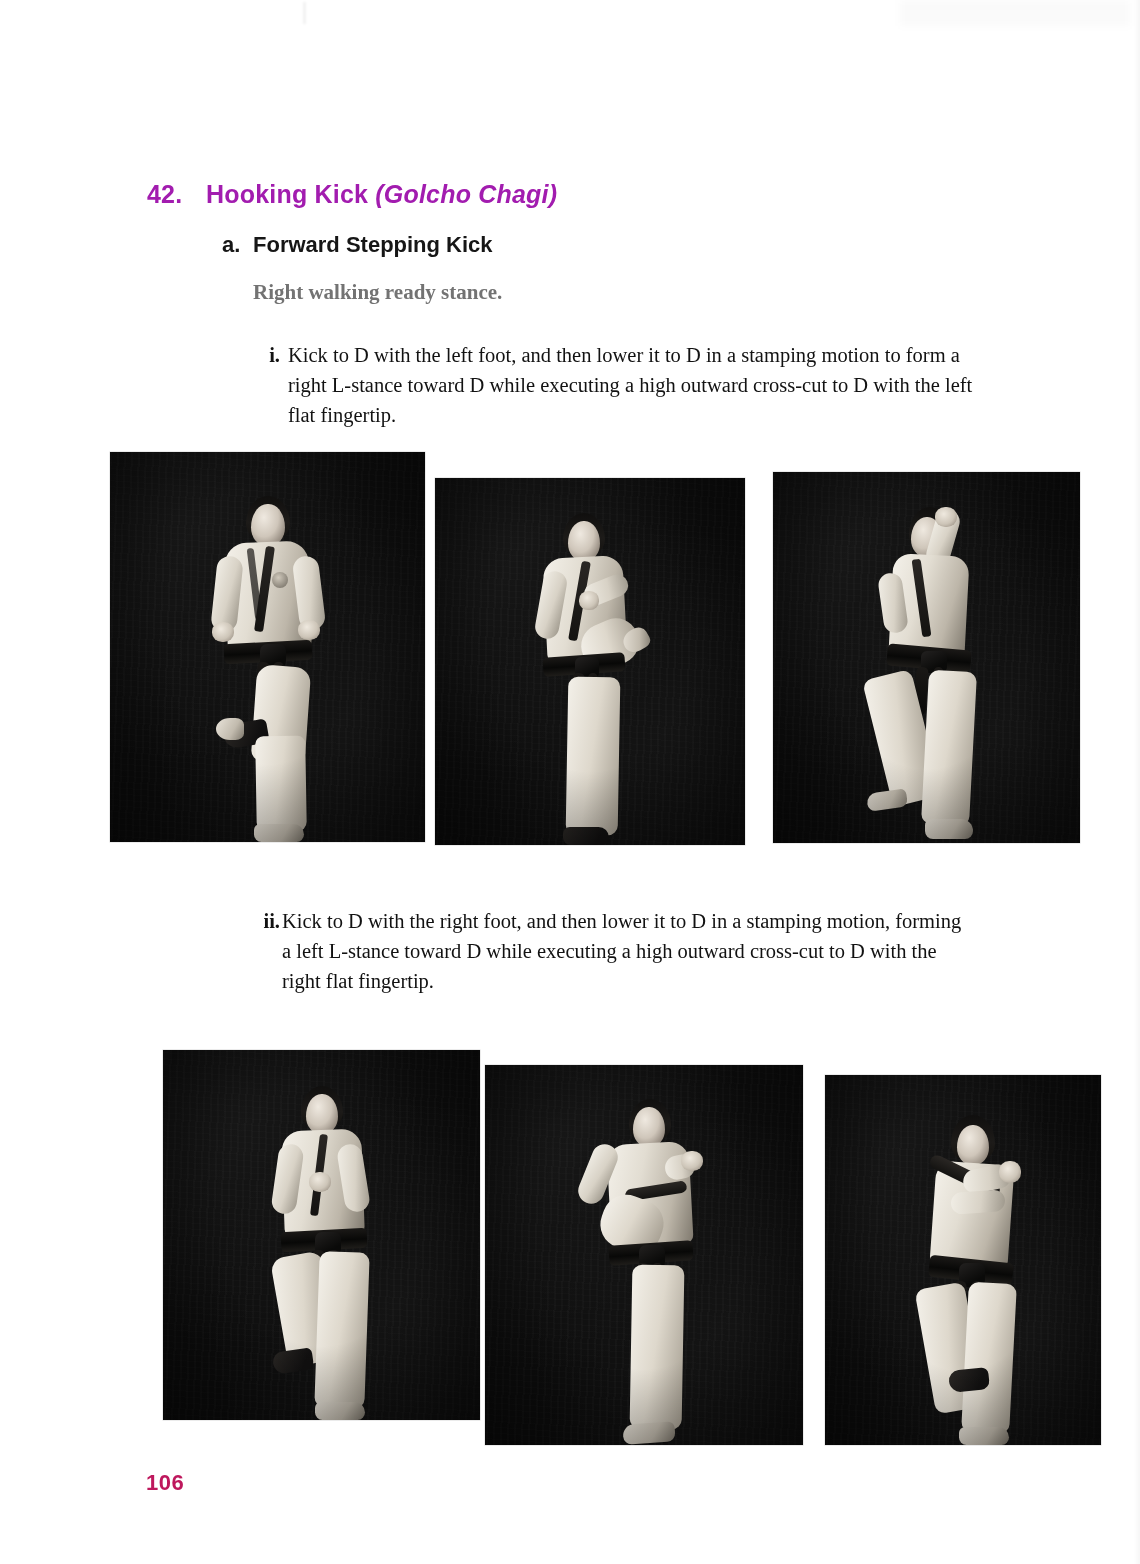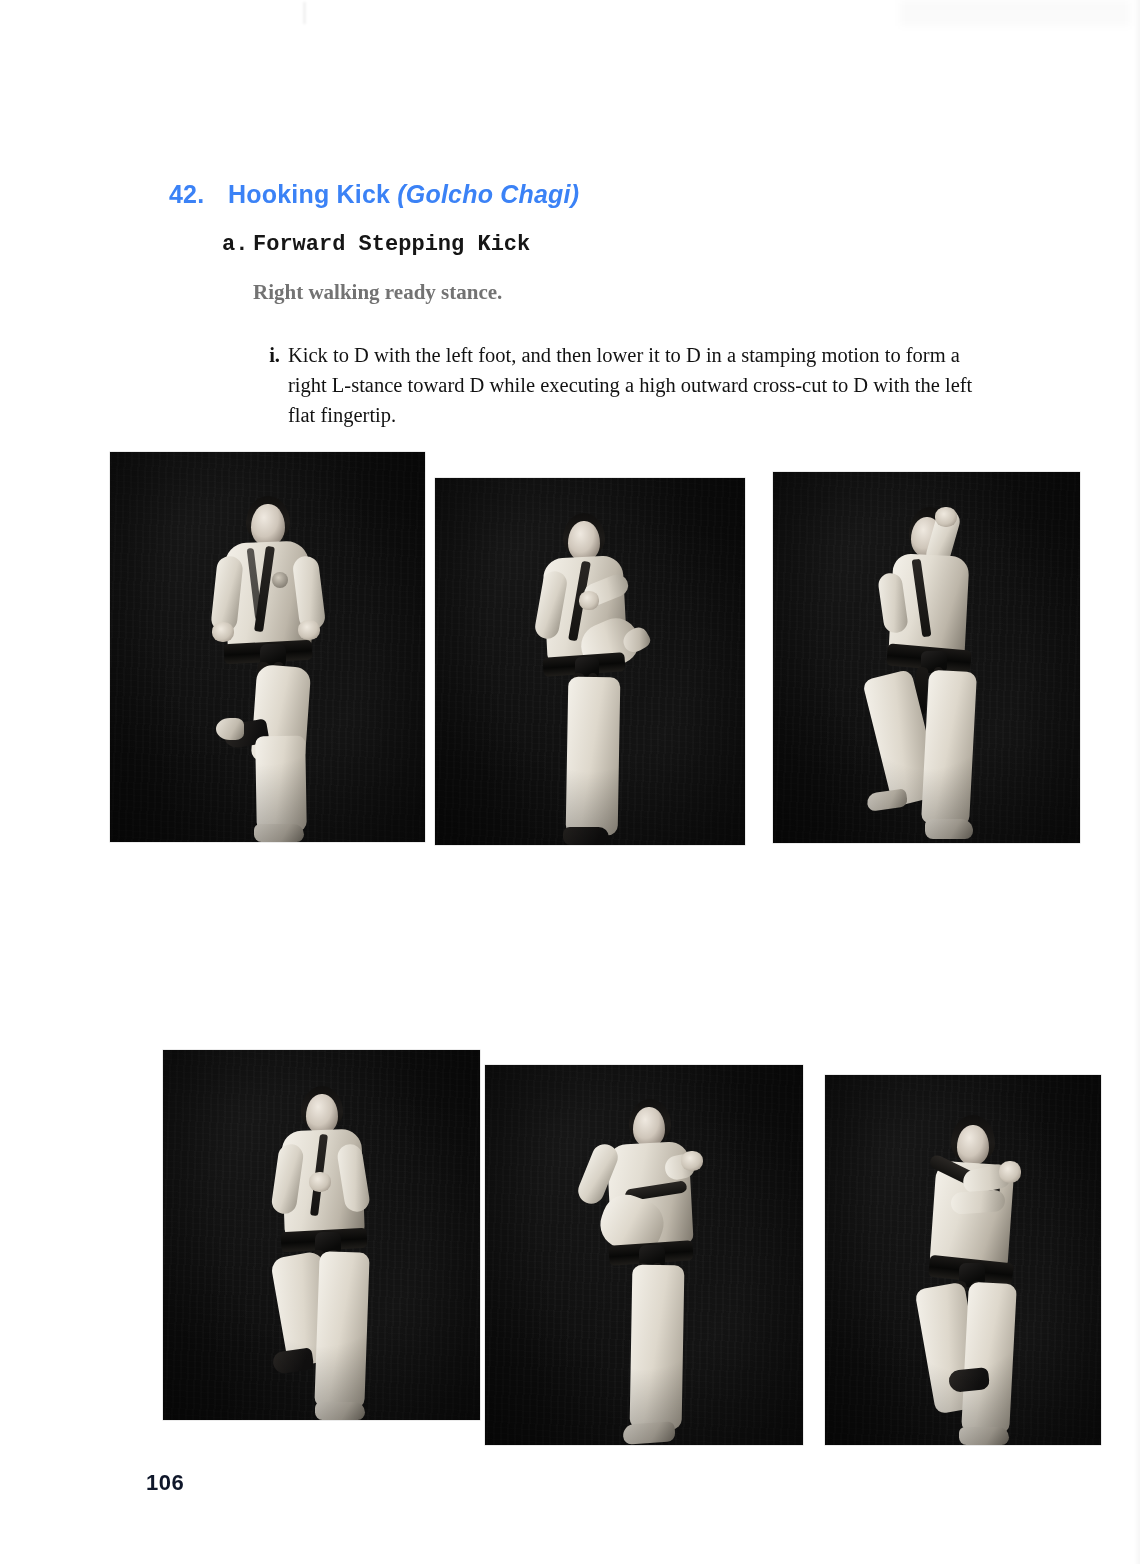--- a/index.html
+++ b/index.html
@@ -55,12 +55,12 @@
 
   .section-title {
     position: absolute;
-    left: 169px;
+    left: 147px;
     top: 180px;
     font-family: "Liberation Sans", sans-serif;
     font-weight: bold;
     font-size: 25px;
-    color: #3b82f6;
+    color: #a21caf;
     letter-spacing: 0.2px;
     white-space: nowrap;
   }

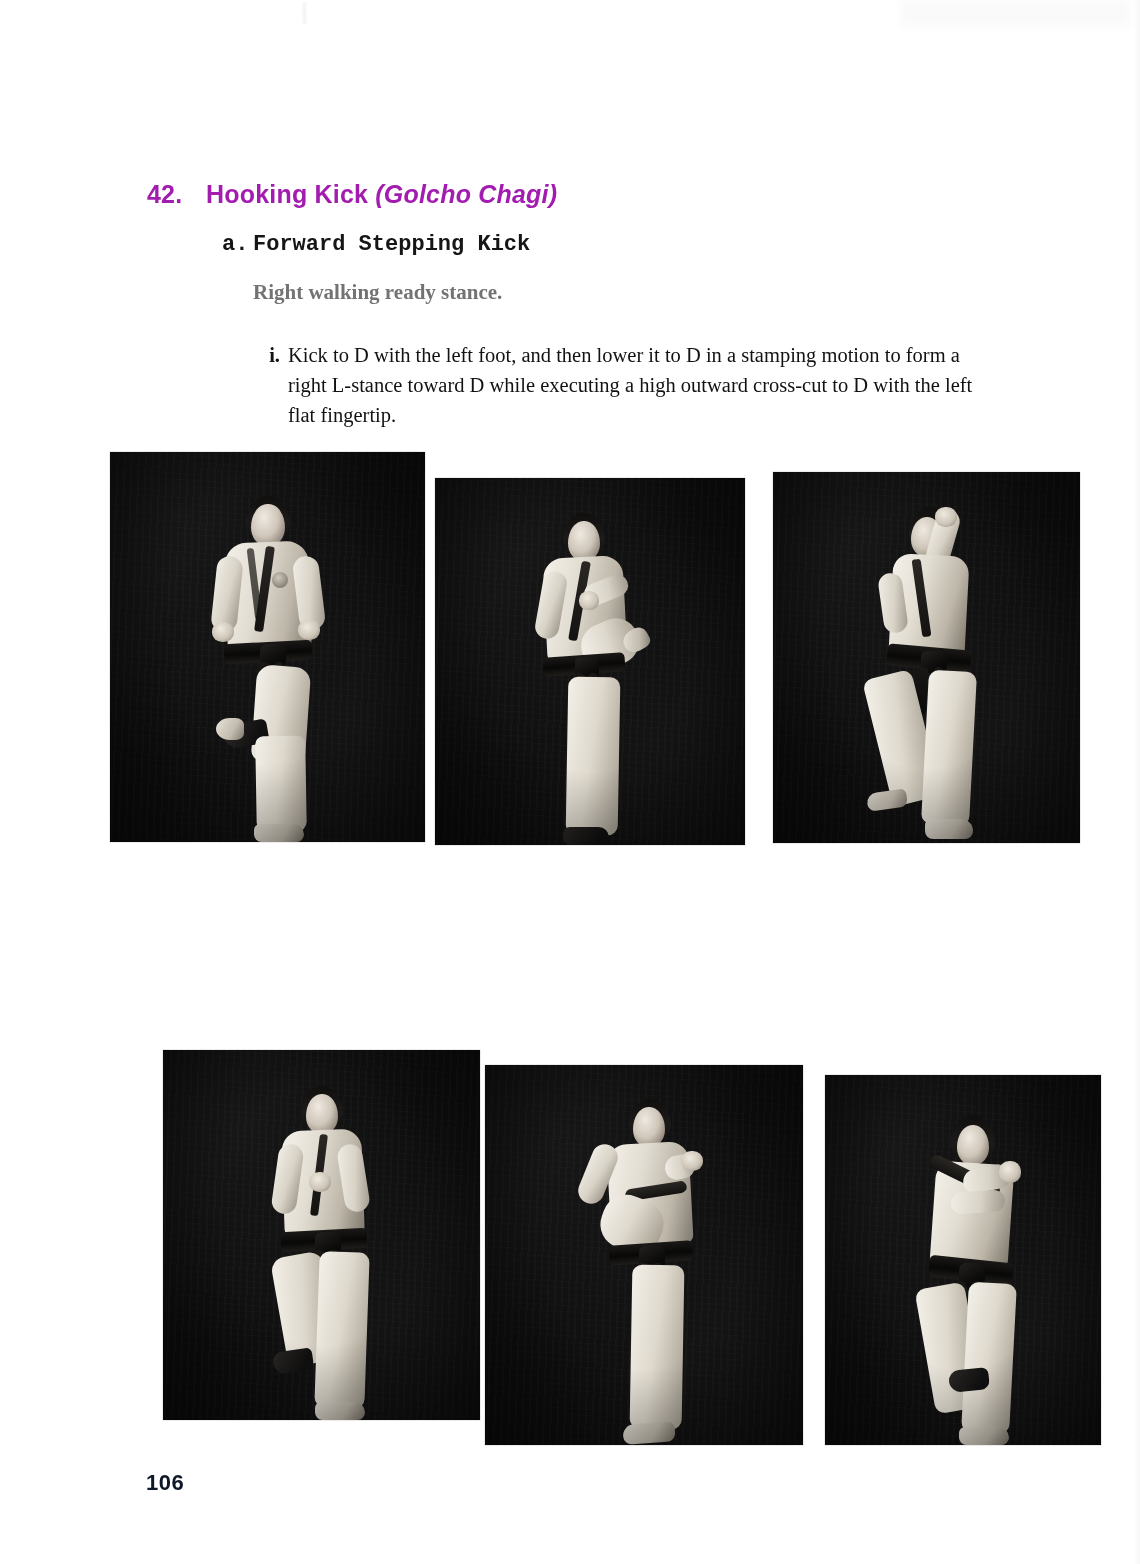--- a/index.html
+++ b/index.html
@@ -77,7 +77,7 @@
     position: absolute;
     left: 222px;
     top: 232px;
-    font-family: Liberation Mono, monospace;
+    font-family: Liberation Sans, sans-serif;
     font-weight: bold;
     font-size: 22px;
     color: #161616;

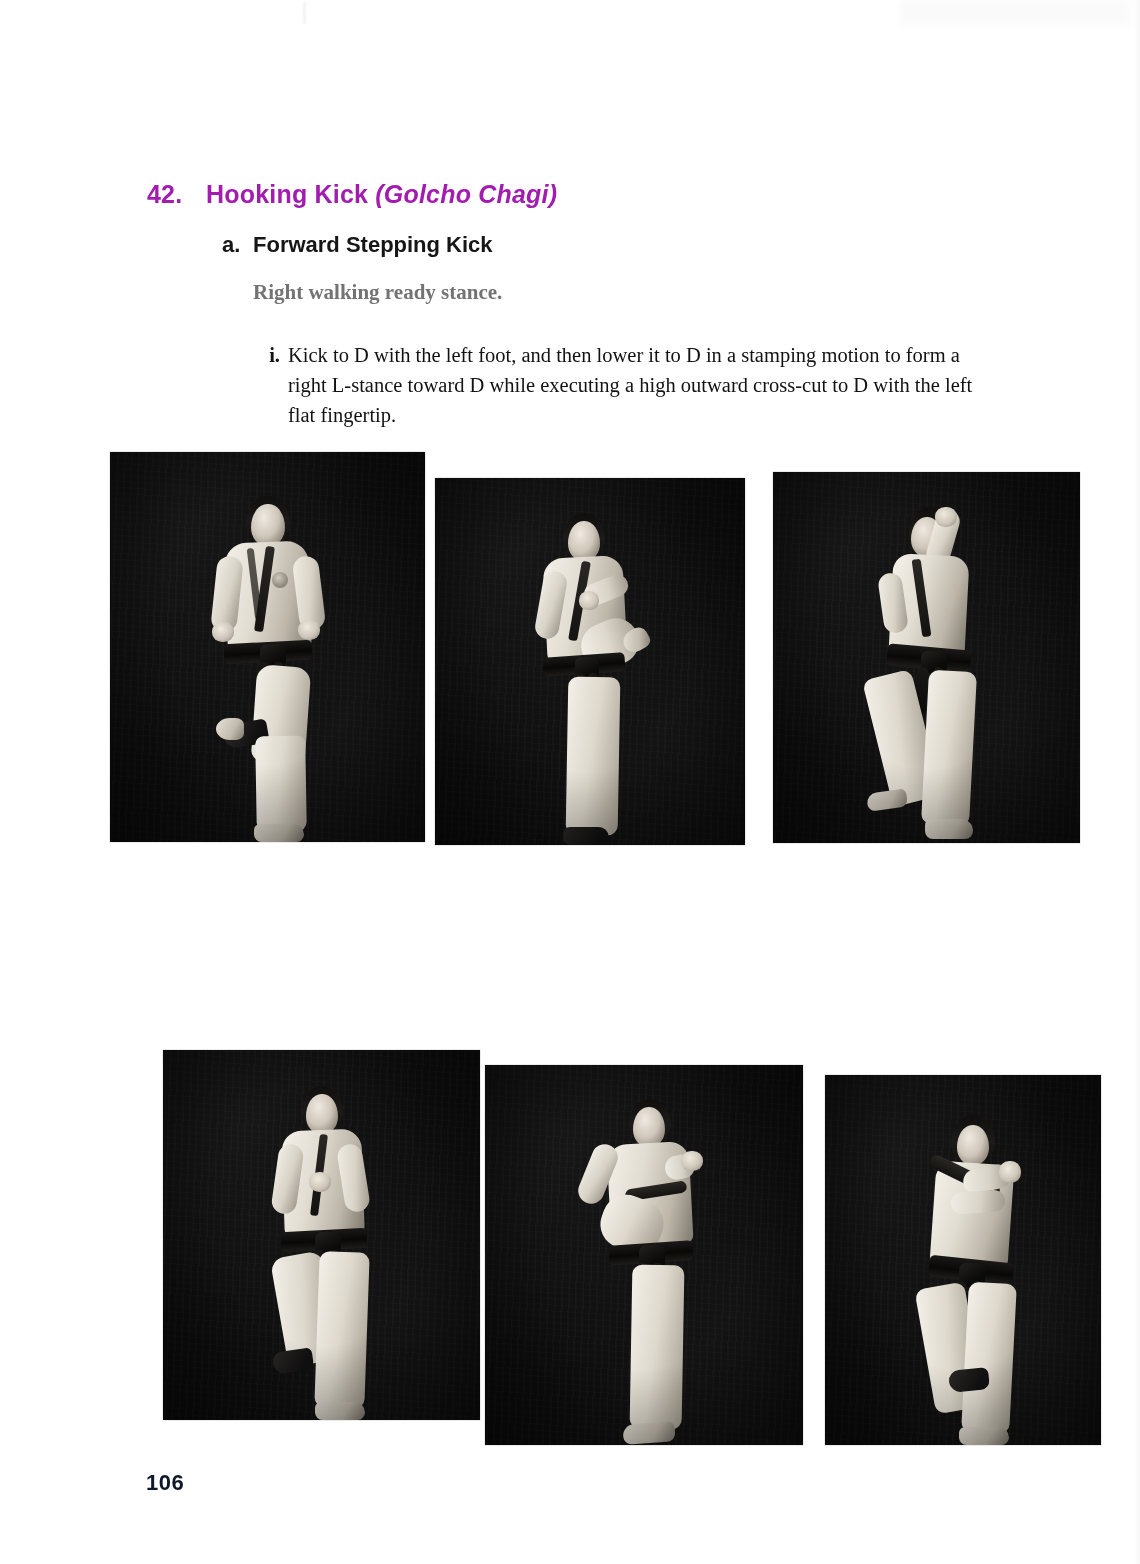--- a/index.html
+++ b/index.html
@@ -321,6 +321,10 @@
     <div class="vignette"></div>
   </div>
 
+  <div class="step" id="step-ii">
+    <span class="marker">ii.</span>
+    <span class="body">Kick to D with the right foot, and then lower it to D in a stamping motion, forming a left L-stance toward D while executing a high outward cross-cut to D with the right flat fingertip.</span>
+  </div>
 
   <div class="photo" style="left:163px; top:1050px; width:317px; height:370px;">
     <div class="grain"></div>

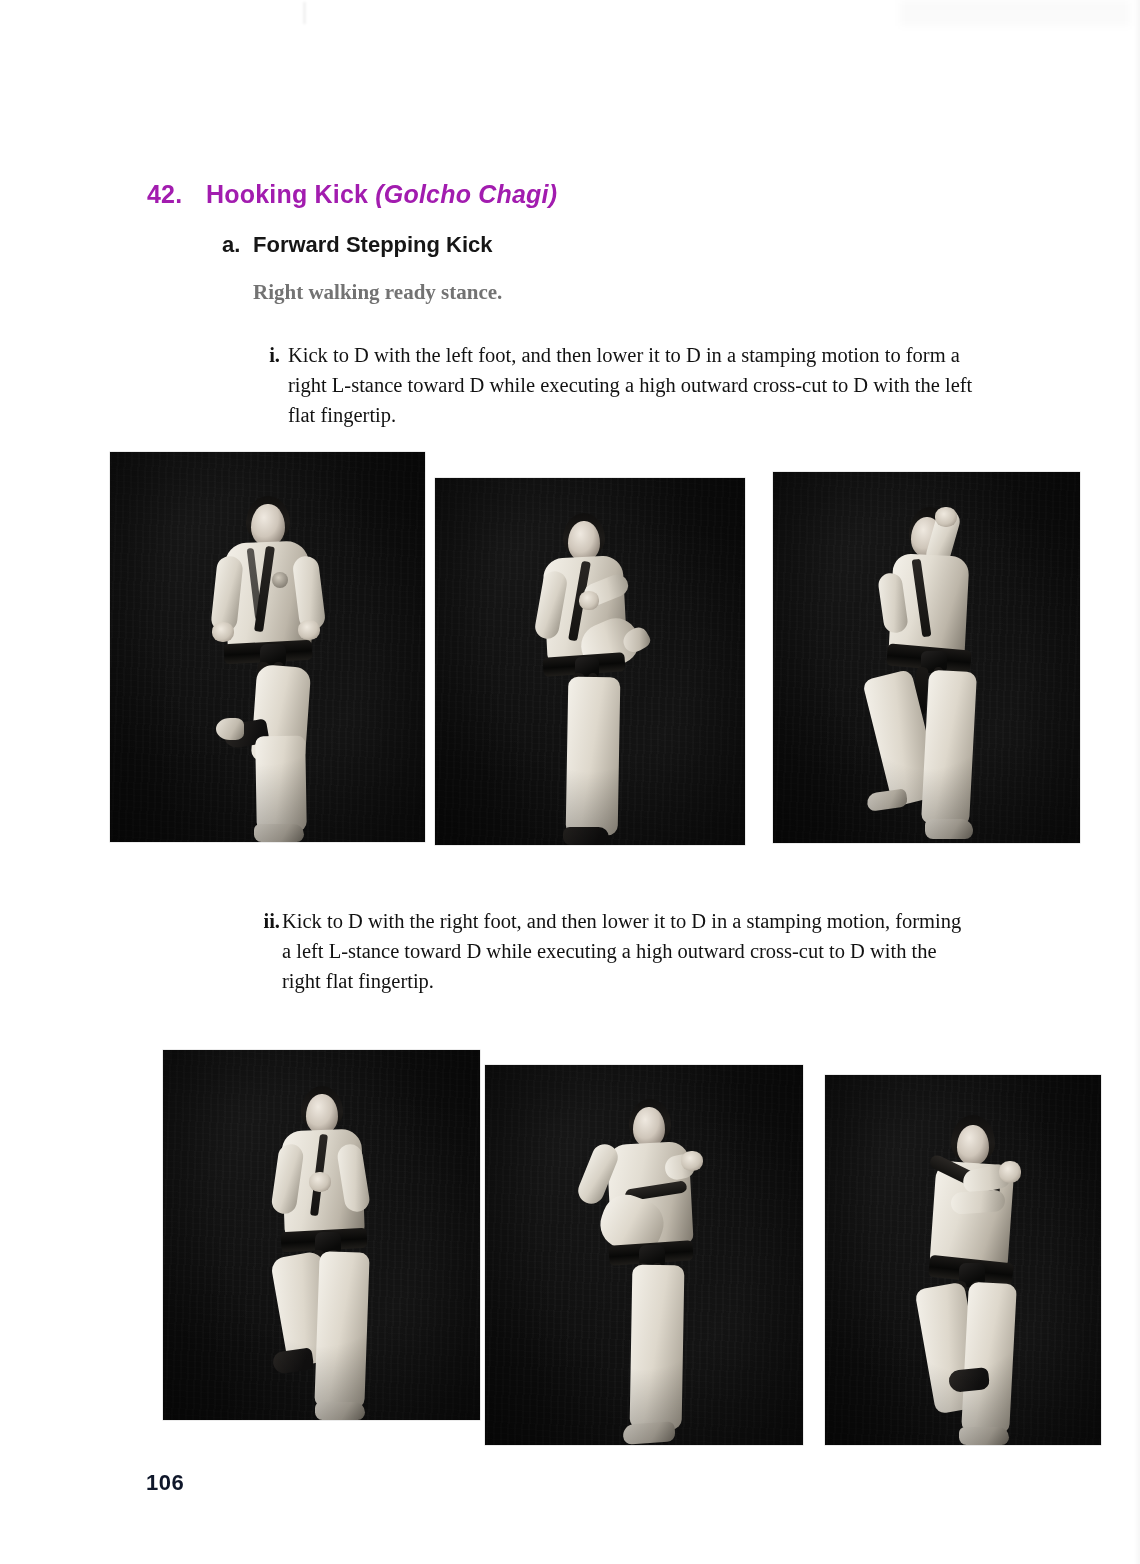--- a/index.html
+++ b/index.html
@@ -133,7 +133,7 @@
     font-family: "Liberation Sans", sans-serif;
     font-weight: bold;
     font-size: 22px;
-    color: #0f172a;
+    color: #be185d;
     letter-spacing: 0.5px;
   }
 

